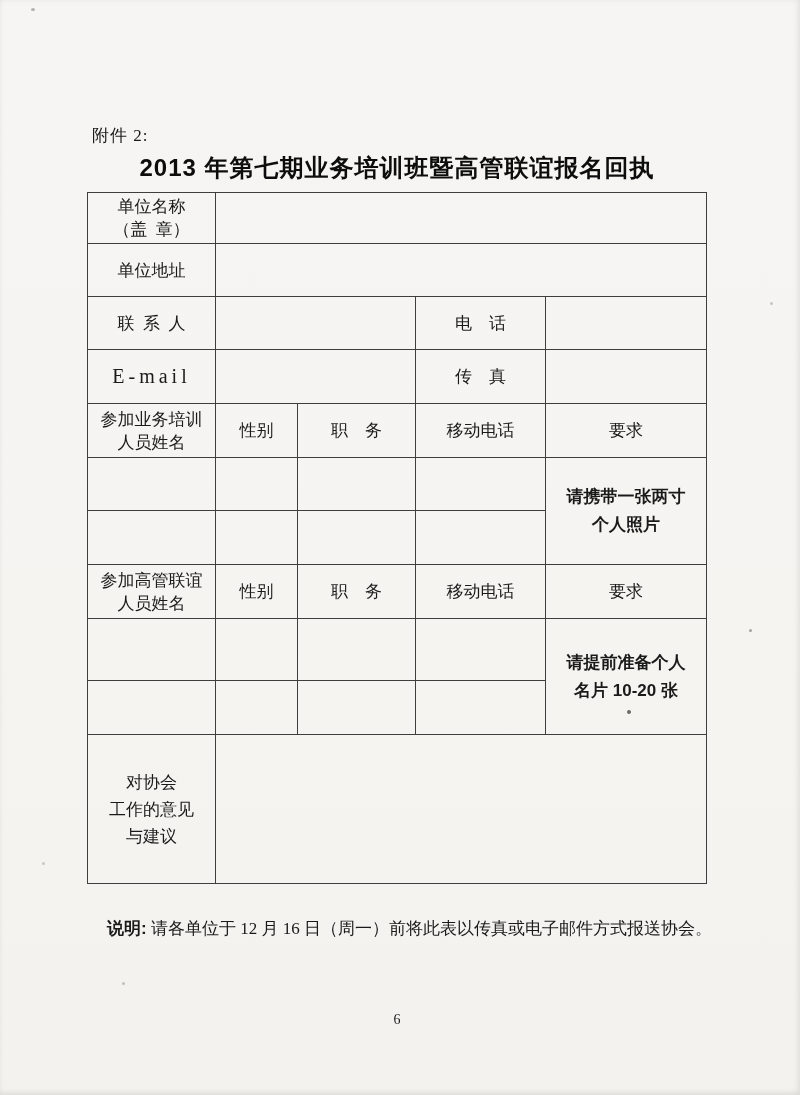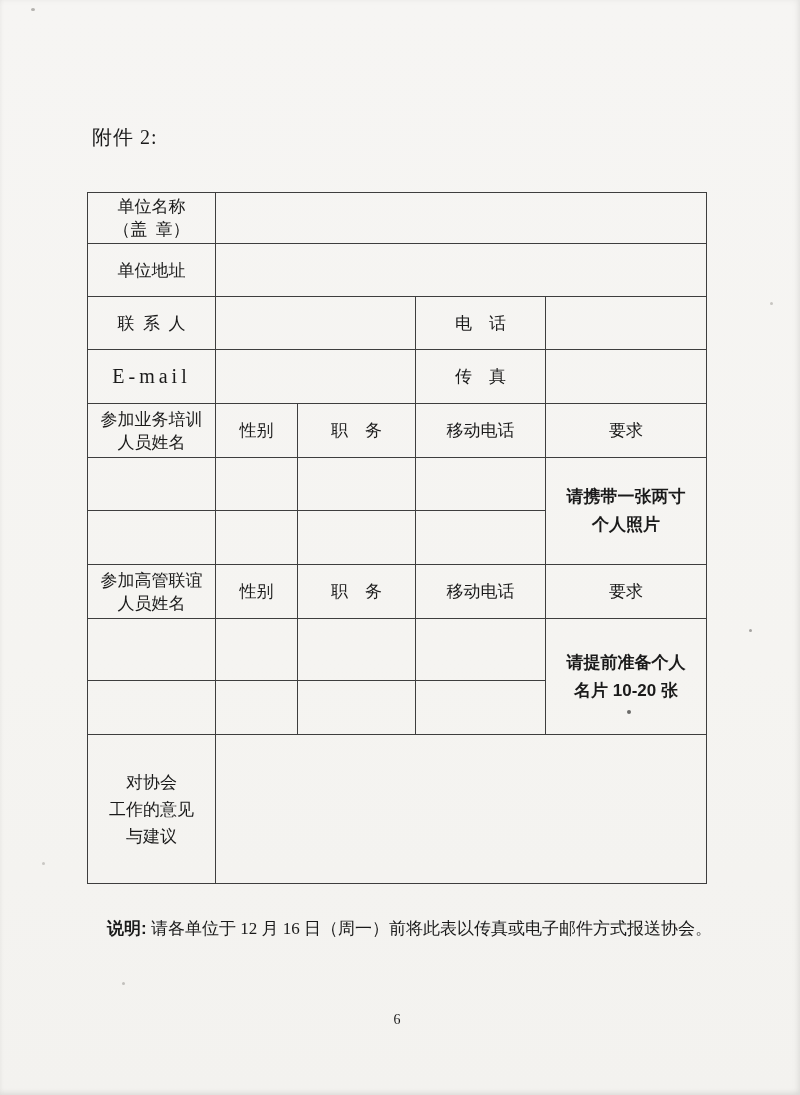--- a/index.html
+++ b/index.html
@@ -9,7 +9,7 @@
     font-family:"Liberation Serif", serif;color:#1a1a1a;overflow:hidden;
     box-shadow:inset -3px 0 6px rgba(0,0,0,0.05), inset 0 -3px 5px rgba(0,0,0,0.06);
   }
-  .attachment{position:absolute;left:92px;top:124px;font-size:20px;letter-spacing:1px;}
+  .attachment{position:absolute;left:92px;top:124px;font-size:17px;letter-spacing:1px;}
   .title{
     position:absolute;left:87px;top:152px;width:620px;text-align:center;
     font-family:"Liberation Sans", sans-serif;font-weight:bold;font-size:24px;

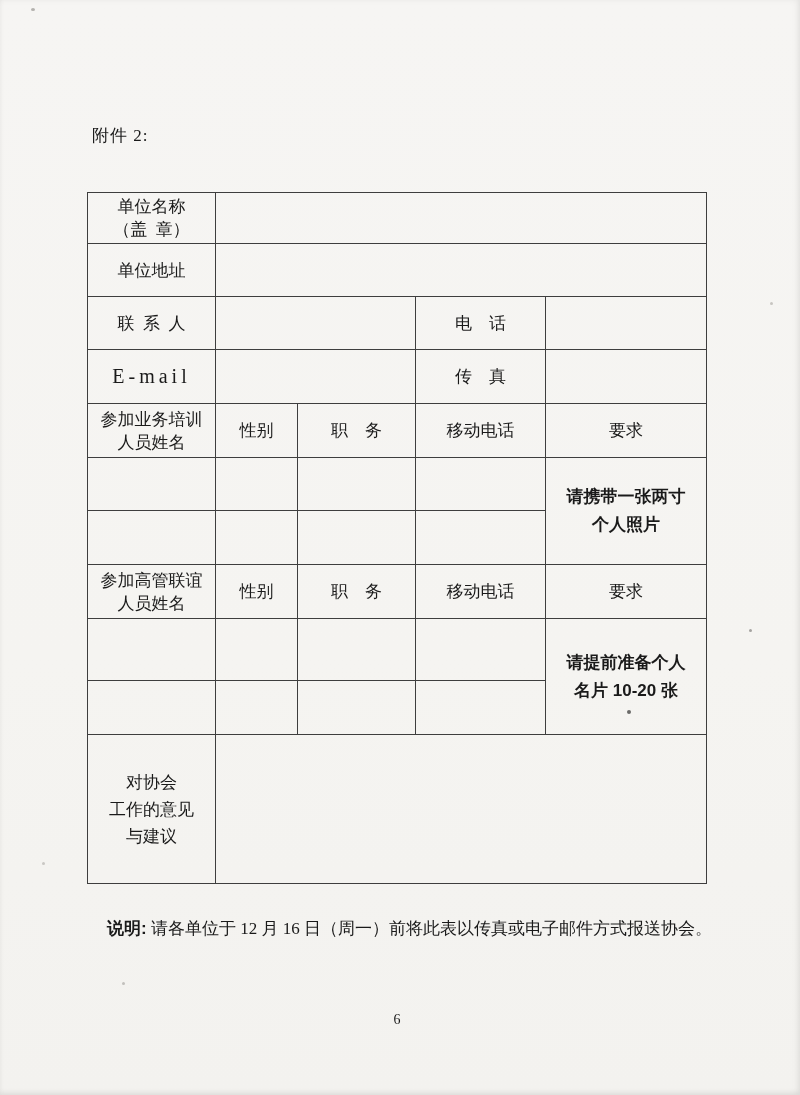--- a/index.html
+++ b/index.html
@@ -52,6 +52,7 @@
 <div class="page">
 
   <div class="attachment">附件 2:</div>
+  <div class="title">2013 年第七期业务培训班暨高管联谊报名回执</div>
 
   <table class="form">
     <colgroup>

